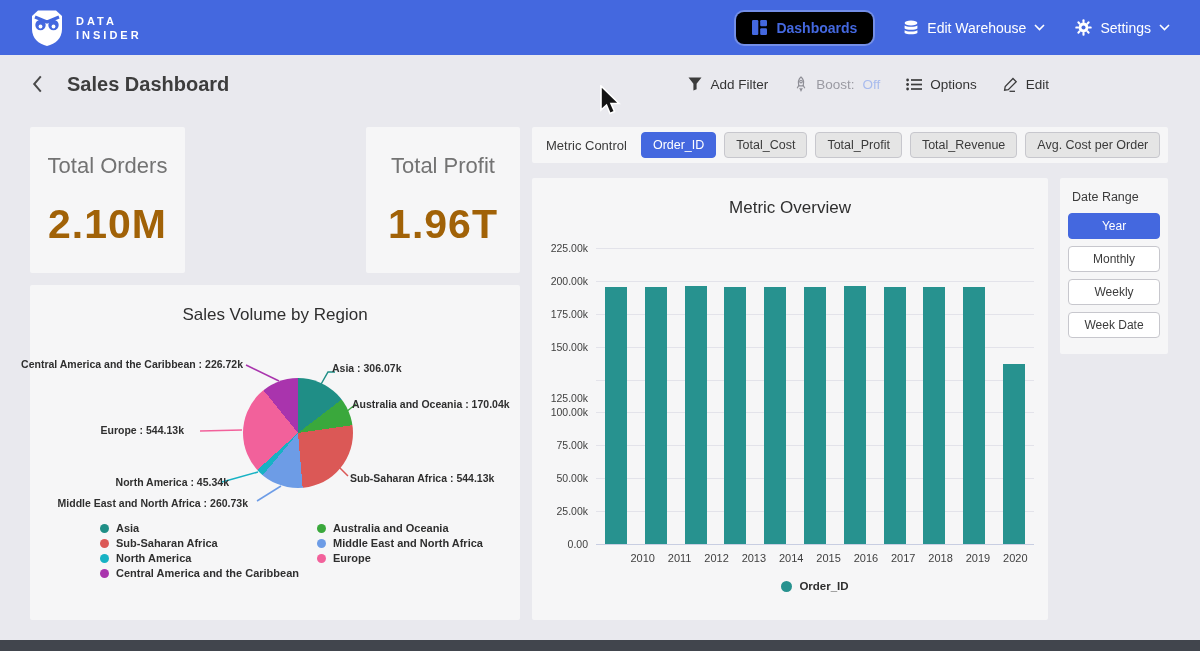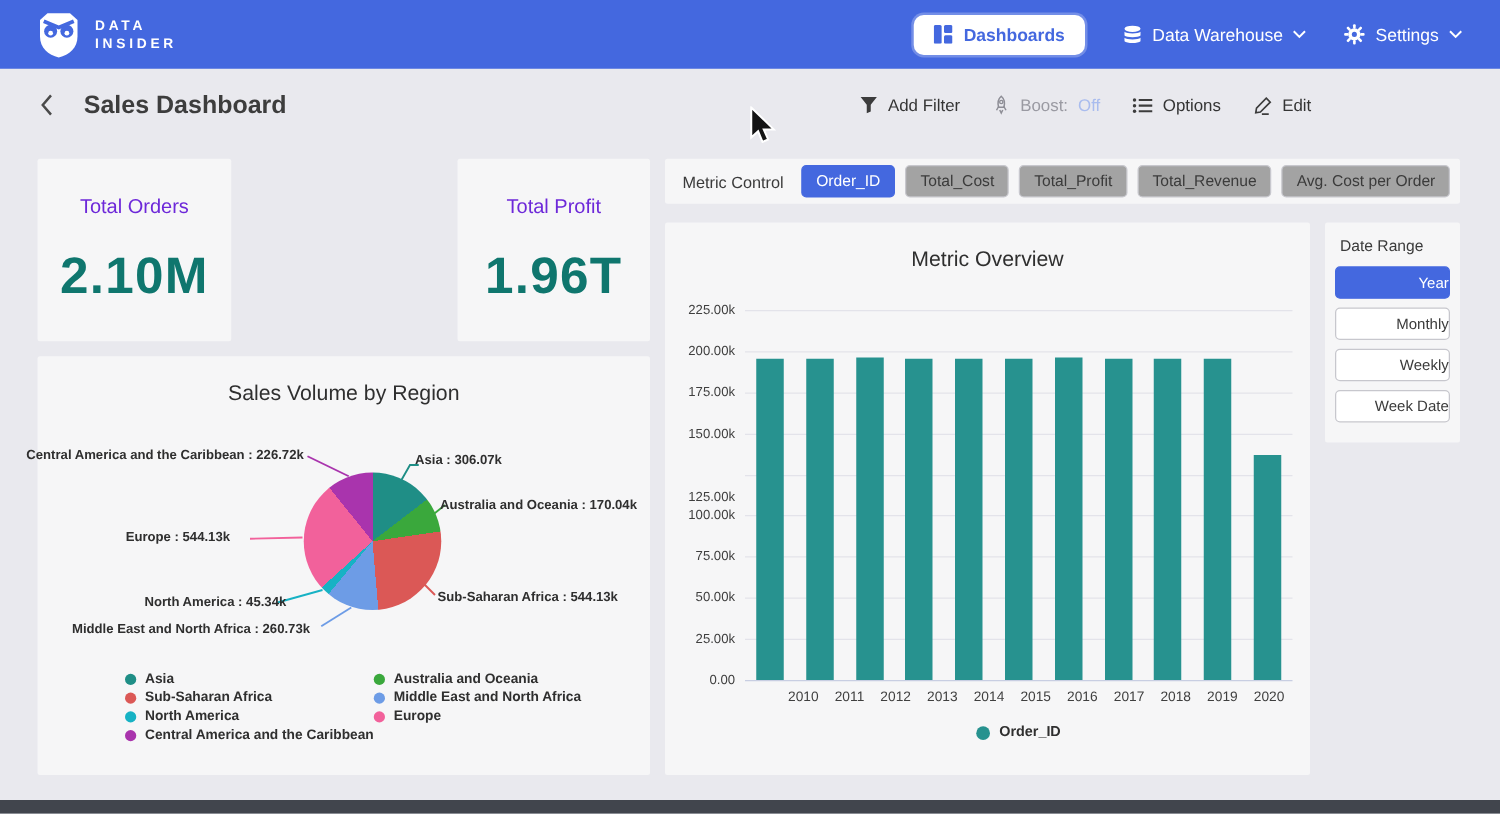--- a/index.html
+++ b/index.html
@@ -14,7 +14,7 @@
   .brand-text { display:flex; flex-direction:column; line-height:14px; }
   .brand-text span { color:#fff; font-size:11px; font-weight:700; letter-spacing:3px; }
   .nav-right { margin-left:auto; display:flex; align-items:center; gap:30px; }
-  .dash-btn { display:flex; align-items:center; gap:9px; background:#ffffff; border:none; border-radius:8px;
+  .dash-btn { display:flex; align-items:center; gap:9px; background:#000000; border:none; border-radius:8px;
               padding:8px 16px; color:#4468df; font-size:14px; font-weight:700; cursor:pointer;
               box-shadow:0 0 0 2px rgba(255,255,255,0.25); font-family:inherit; }
   .nav-item { display:flex; align-items:center; gap:8px; color:#fff; font-size:14px; cursor:pointer; }

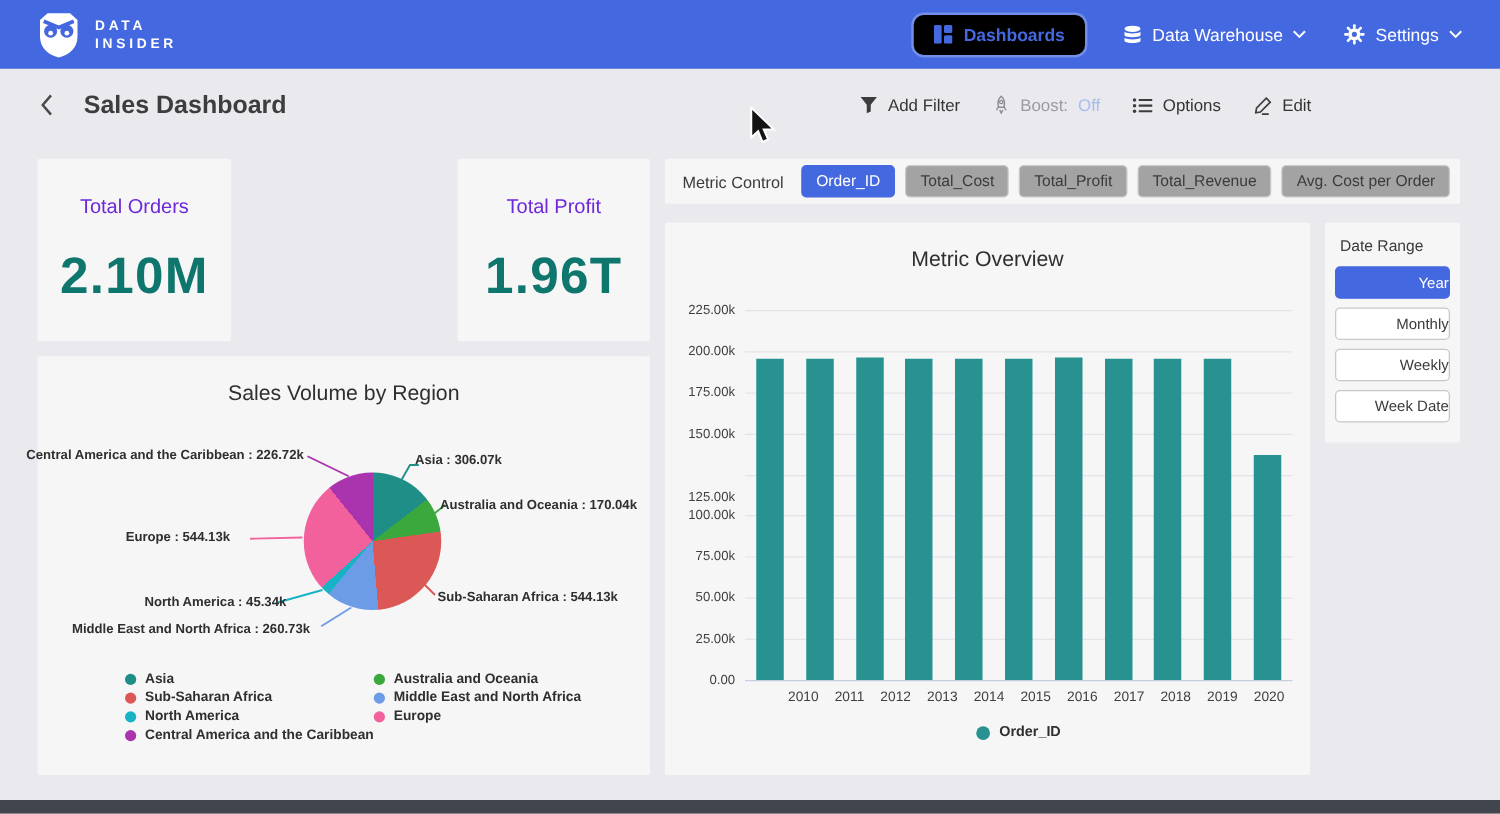--- a/index.html
+++ b/index.html
@@ -128,7 +128,7 @@
           <path d="M1.6,5.4 C3.2,7.2 12.8,7.2 14.4,5.4 L14.4,8.4 C12.8,10.2 3.2,10.2 1.6,8.4 Z" fill="#fff"></path>
           <path d="M1.6,10.2 C3.2,12 12.8,12 14.4,10.2 L14.4,12.9 C12.8,14.8 3.2,14.8 1.6,12.9 Z" fill="#fff"></path>
         </svg>
-        <span>Data Warehouse</span>
+        <span>Edit Warehouse</span>
         <svg width="11" height="7" viewBox="0 0 11 7">
           <polyline points="1,1 5.5,5.5 10,1" fill="none" stroke="#fff" stroke-width="1.6"></polyline>
         </svg>

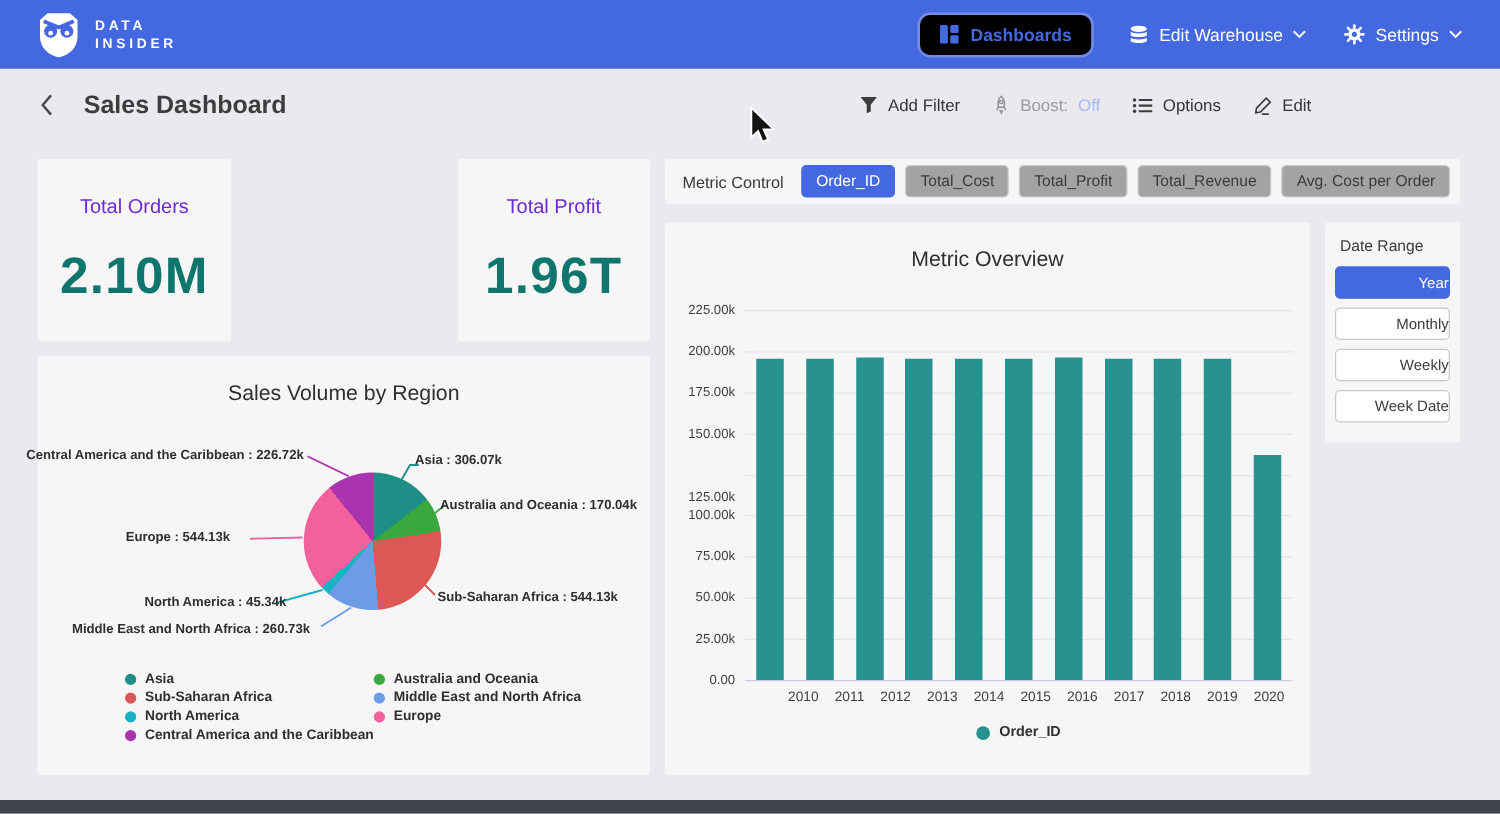--- a/index.html
+++ b/index.html
@@ -41,7 +41,7 @@
                   display:flex; align-items:center; padding-left:14px; border-radius:2px; }
   .metric-label { font-size:13px; color:#3b3b3b; margin-right:14px; }
   #metric-buttons { display:flex; gap:8px; }
-  .pill { padding:5px 11px; border-radius:4px; border:1px solid #c7c7cd; background:#a3a3a3;
+  .pill { padding:5px 11px; border-radius:4px; border:1px solid #c7c7cd; background:#e5e5e5;
           font-size:12.5px; color:#3b3b3b; cursor:pointer; font-family:inherit; }
   .pill.sel { background:#4468df; border-color:#4468df; color:#fff; }
 

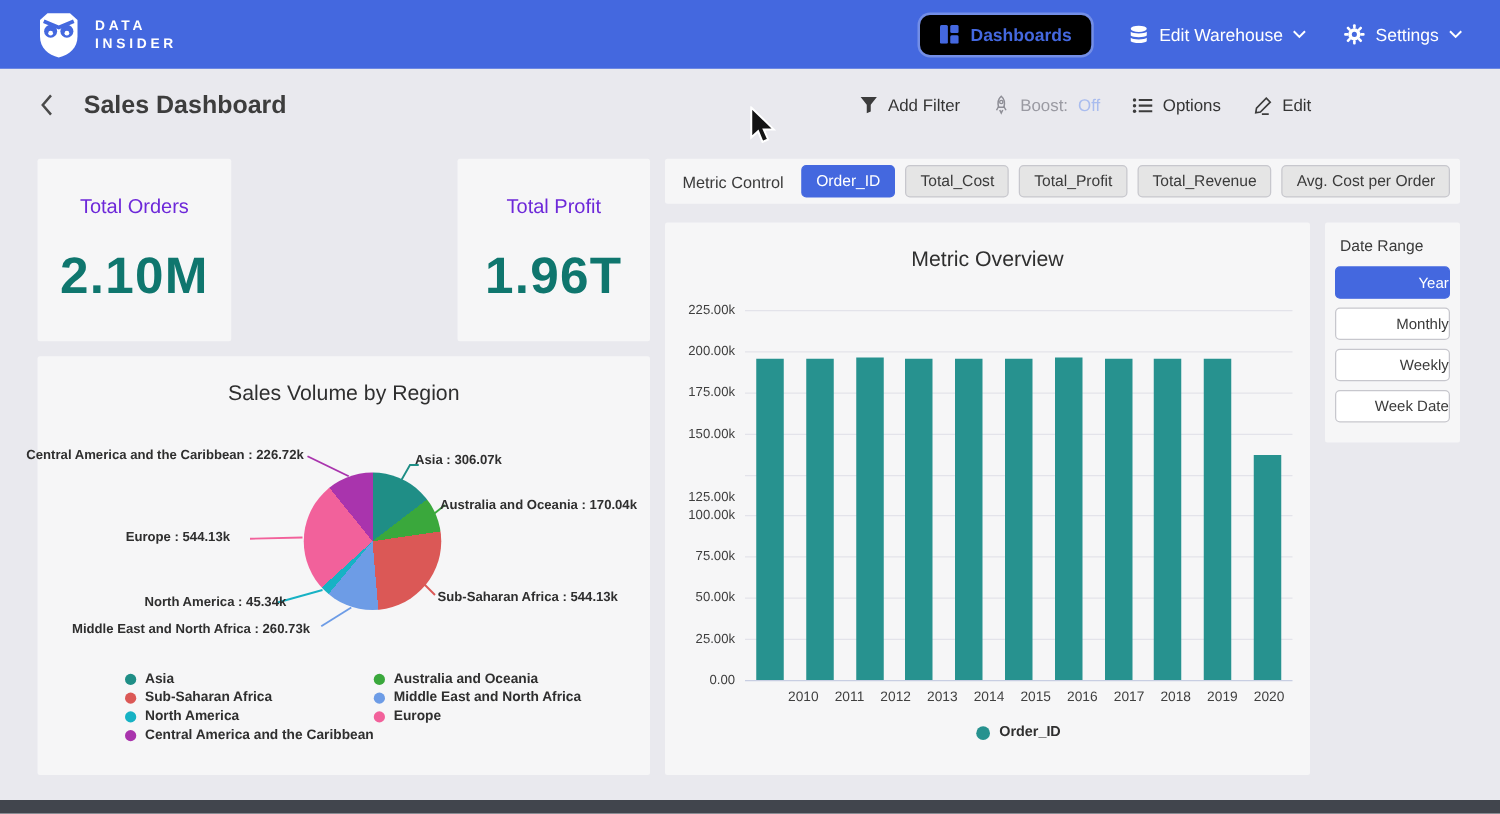--- a/index.html
+++ b/index.html
@@ -33,7 +33,7 @@
   .card { position:absolute; background:#f6f6f7; border-radius:2px; }
   .kpi-card { width:155px; height:146px; top:127px; display:flex; flex-direction:column;
               align-items:center; justify-content:center; gap:22px; }
-  .kpi-label { font-size:16px; color:#6d28d9; }
+  .kpi-label { font-size:22px; color:#737373; }
   .kpi-value { font-size:41px; font-weight:700; color:#0f766e; letter-spacing:1px; }
 
   

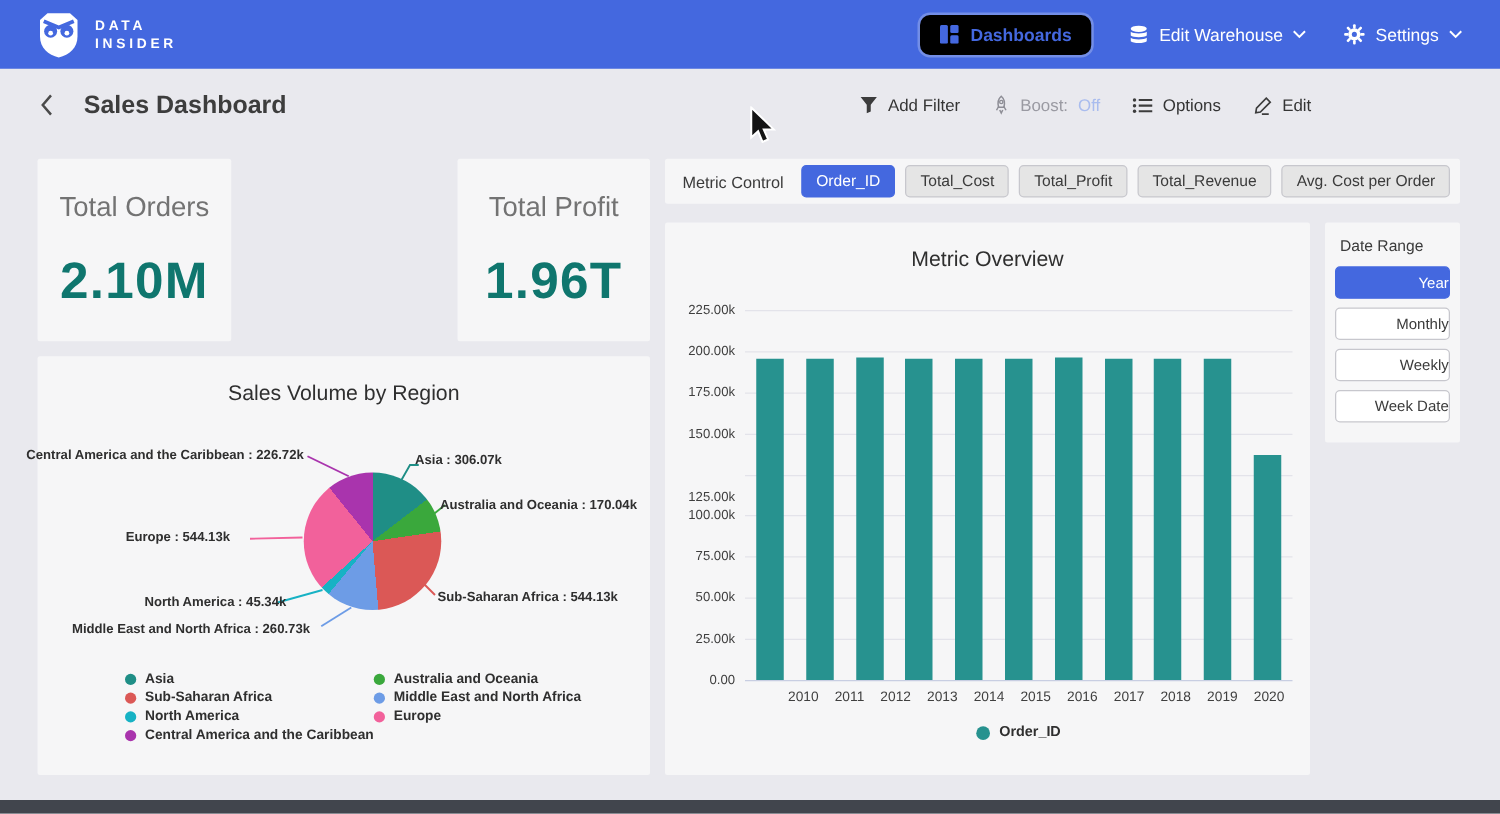--- a/index.html
+++ b/index.html
@@ -34,7 +34,7 @@
   .kpi-card { width:155px; height:146px; top:127px; display:flex; flex-direction:column;
               align-items:center; justify-content:center; gap:22px; }
   .kpi-label { font-size:22px; color:#737373; }
-  .kpi-value { font-size:41px; font-weight:700; color:#0f766e; letter-spacing:1px; }
+  .kpi-value { font-size:41px; font-weight:700; color:#a16207; letter-spacing:1px; }
 
   
   .metric-strip { position:absolute; left:532px; top:127px; width:636px; height:36px; background:#f6f6f7;

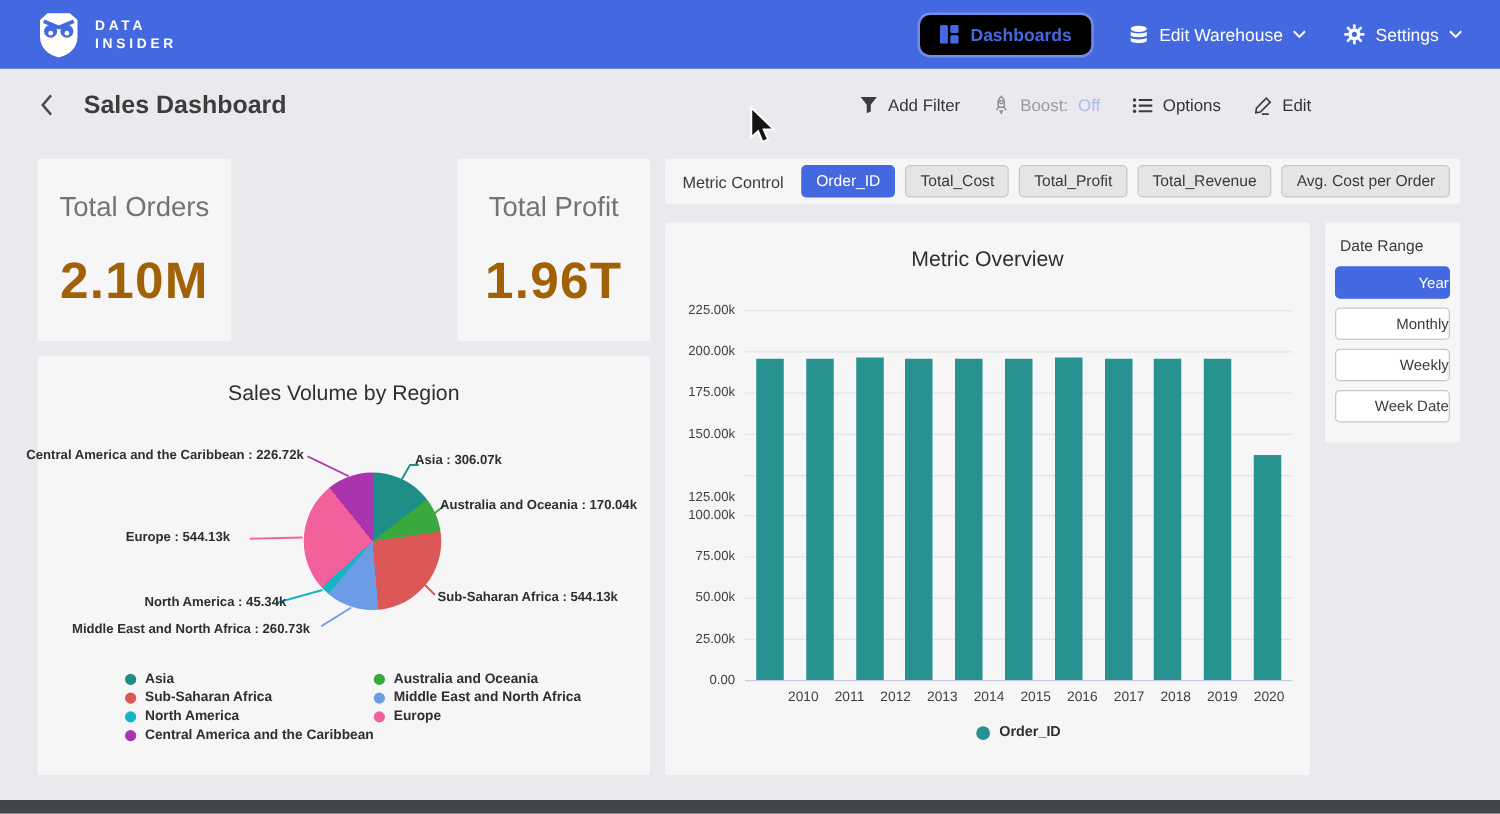--- a/index.html
+++ b/index.html
@@ -66,7 +66,7 @@
   
   .date-card { left:1060px; top:178px; width:108px; height:176px; padding:10px 8px; }
   .date-title { font-size:12.5px; color:#3b3b3b; margin:2px 0 9px 4px; }
-  .date-btn { display:block; width:92px; margin:0 auto 7px auto; padding:5px 0; text-align:right;
+  .date-btn { display:block; width:92px; margin:0 auto 7px auto; padding:5px 0; text-align:center;
               border-radius:4px; border:1px solid #c7c7cd; background:#fff; font-size:12px;
               color:#3b3b3b; cursor:pointer; font-family:inherit; }
   .date-btn.sel { background:#4468df; border-color:#4468df; color:#fff; }

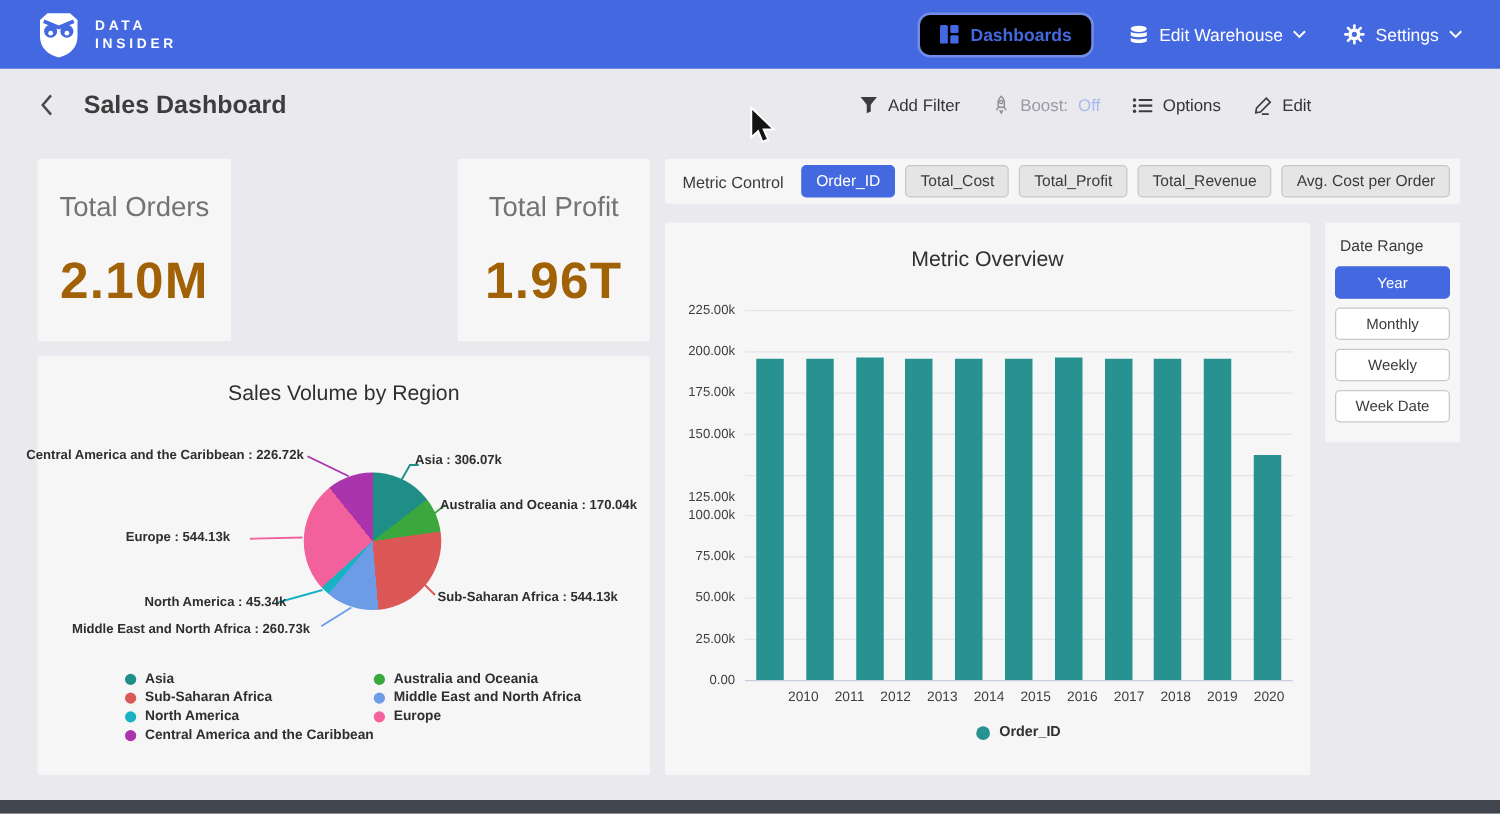--- a/index.html
+++ b/index.html
@@ -84,8 +84,8 @@
   .plbl-na   { right:291px; top:136px; }
   .plbl-eur  { right:336px; top:84px; }
   .plbl-cac  { right:277px; top:18px; }
-  .pie-legend { position:absolute; left:70px; top:252px; height:66px; width:420px;
-                display:flex; flex-direction:column; flex-wrap:wrap; align-content:flex-start; }
+  .pie-legend { position:absolute; left:70px; top:237px; height:66px; width:420px;
+                display:flex; flex-direction:column; flex-wrap:wrap; align-content:flex-start; column-gap:18px; }
   .pie-legend .item { display:flex; align-items:center; gap:7px; margin-bottom:3px; cursor:pointer; }
   .pie-legend .dot { width:9px; height:9px; border-radius:50%; flex:0 0 auto; }
   .pie-legend .txt { font-size:11px; font-weight:700; color:#2f2f2f; white-space:nowrap; }

